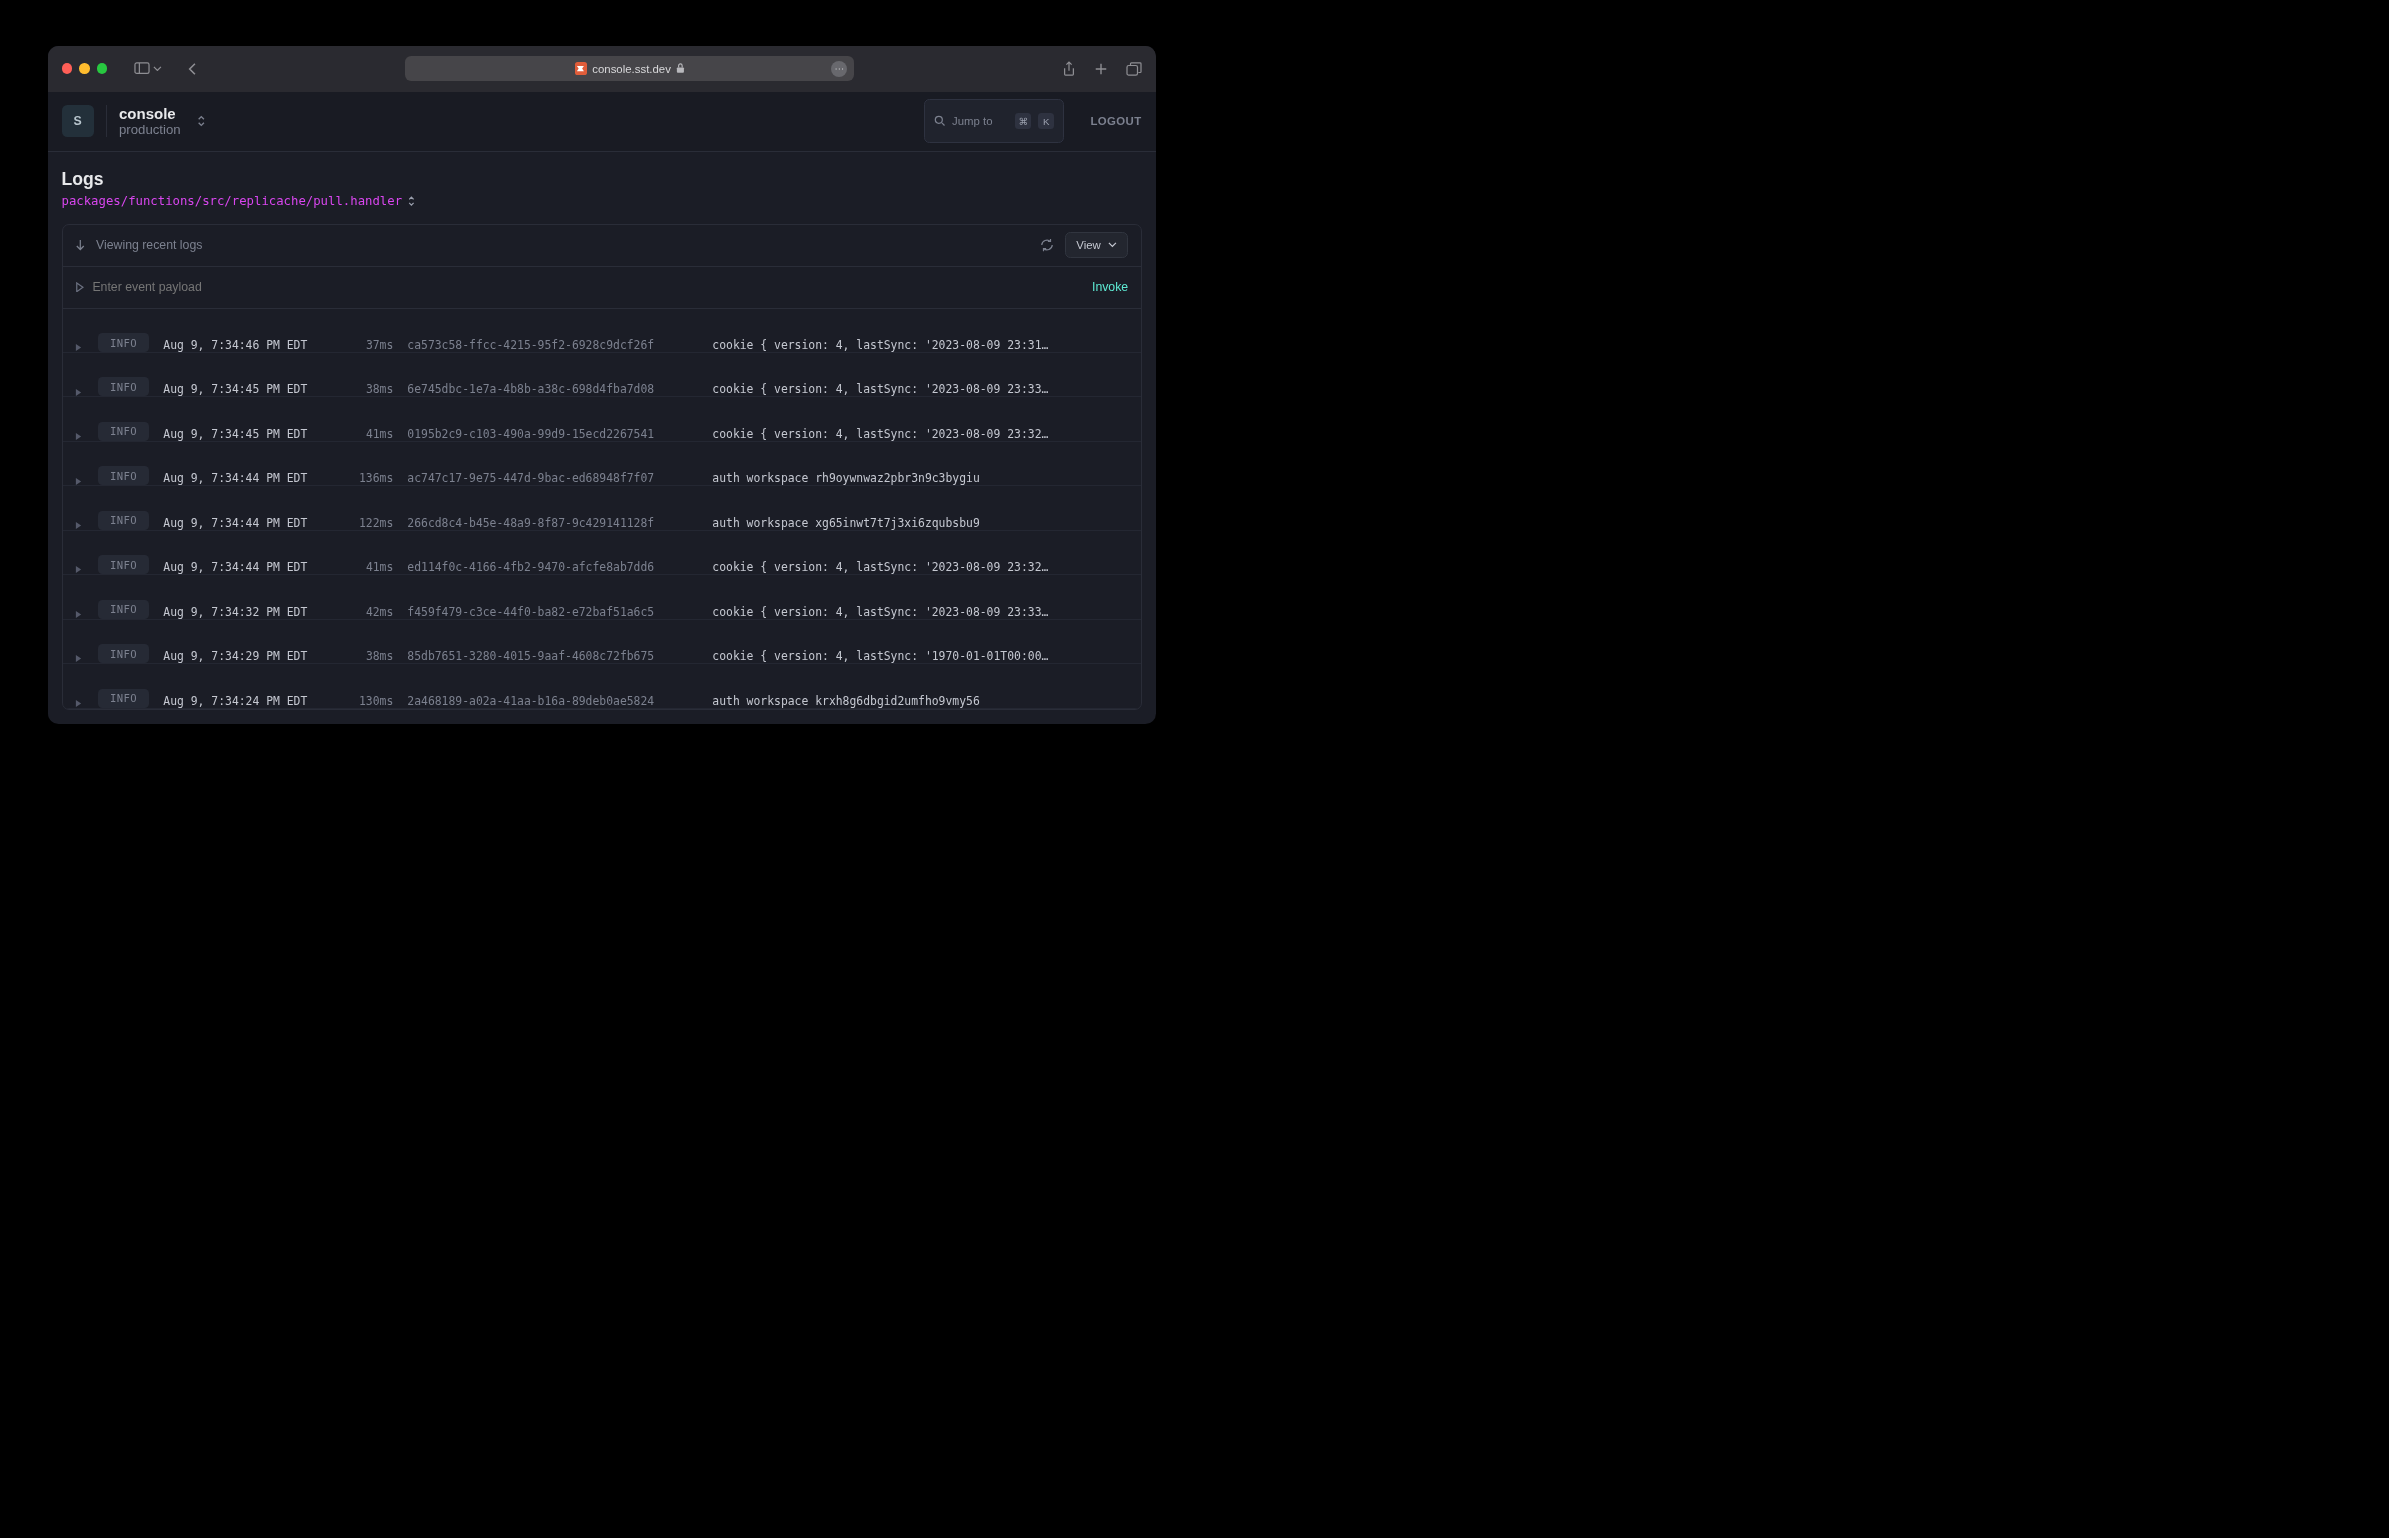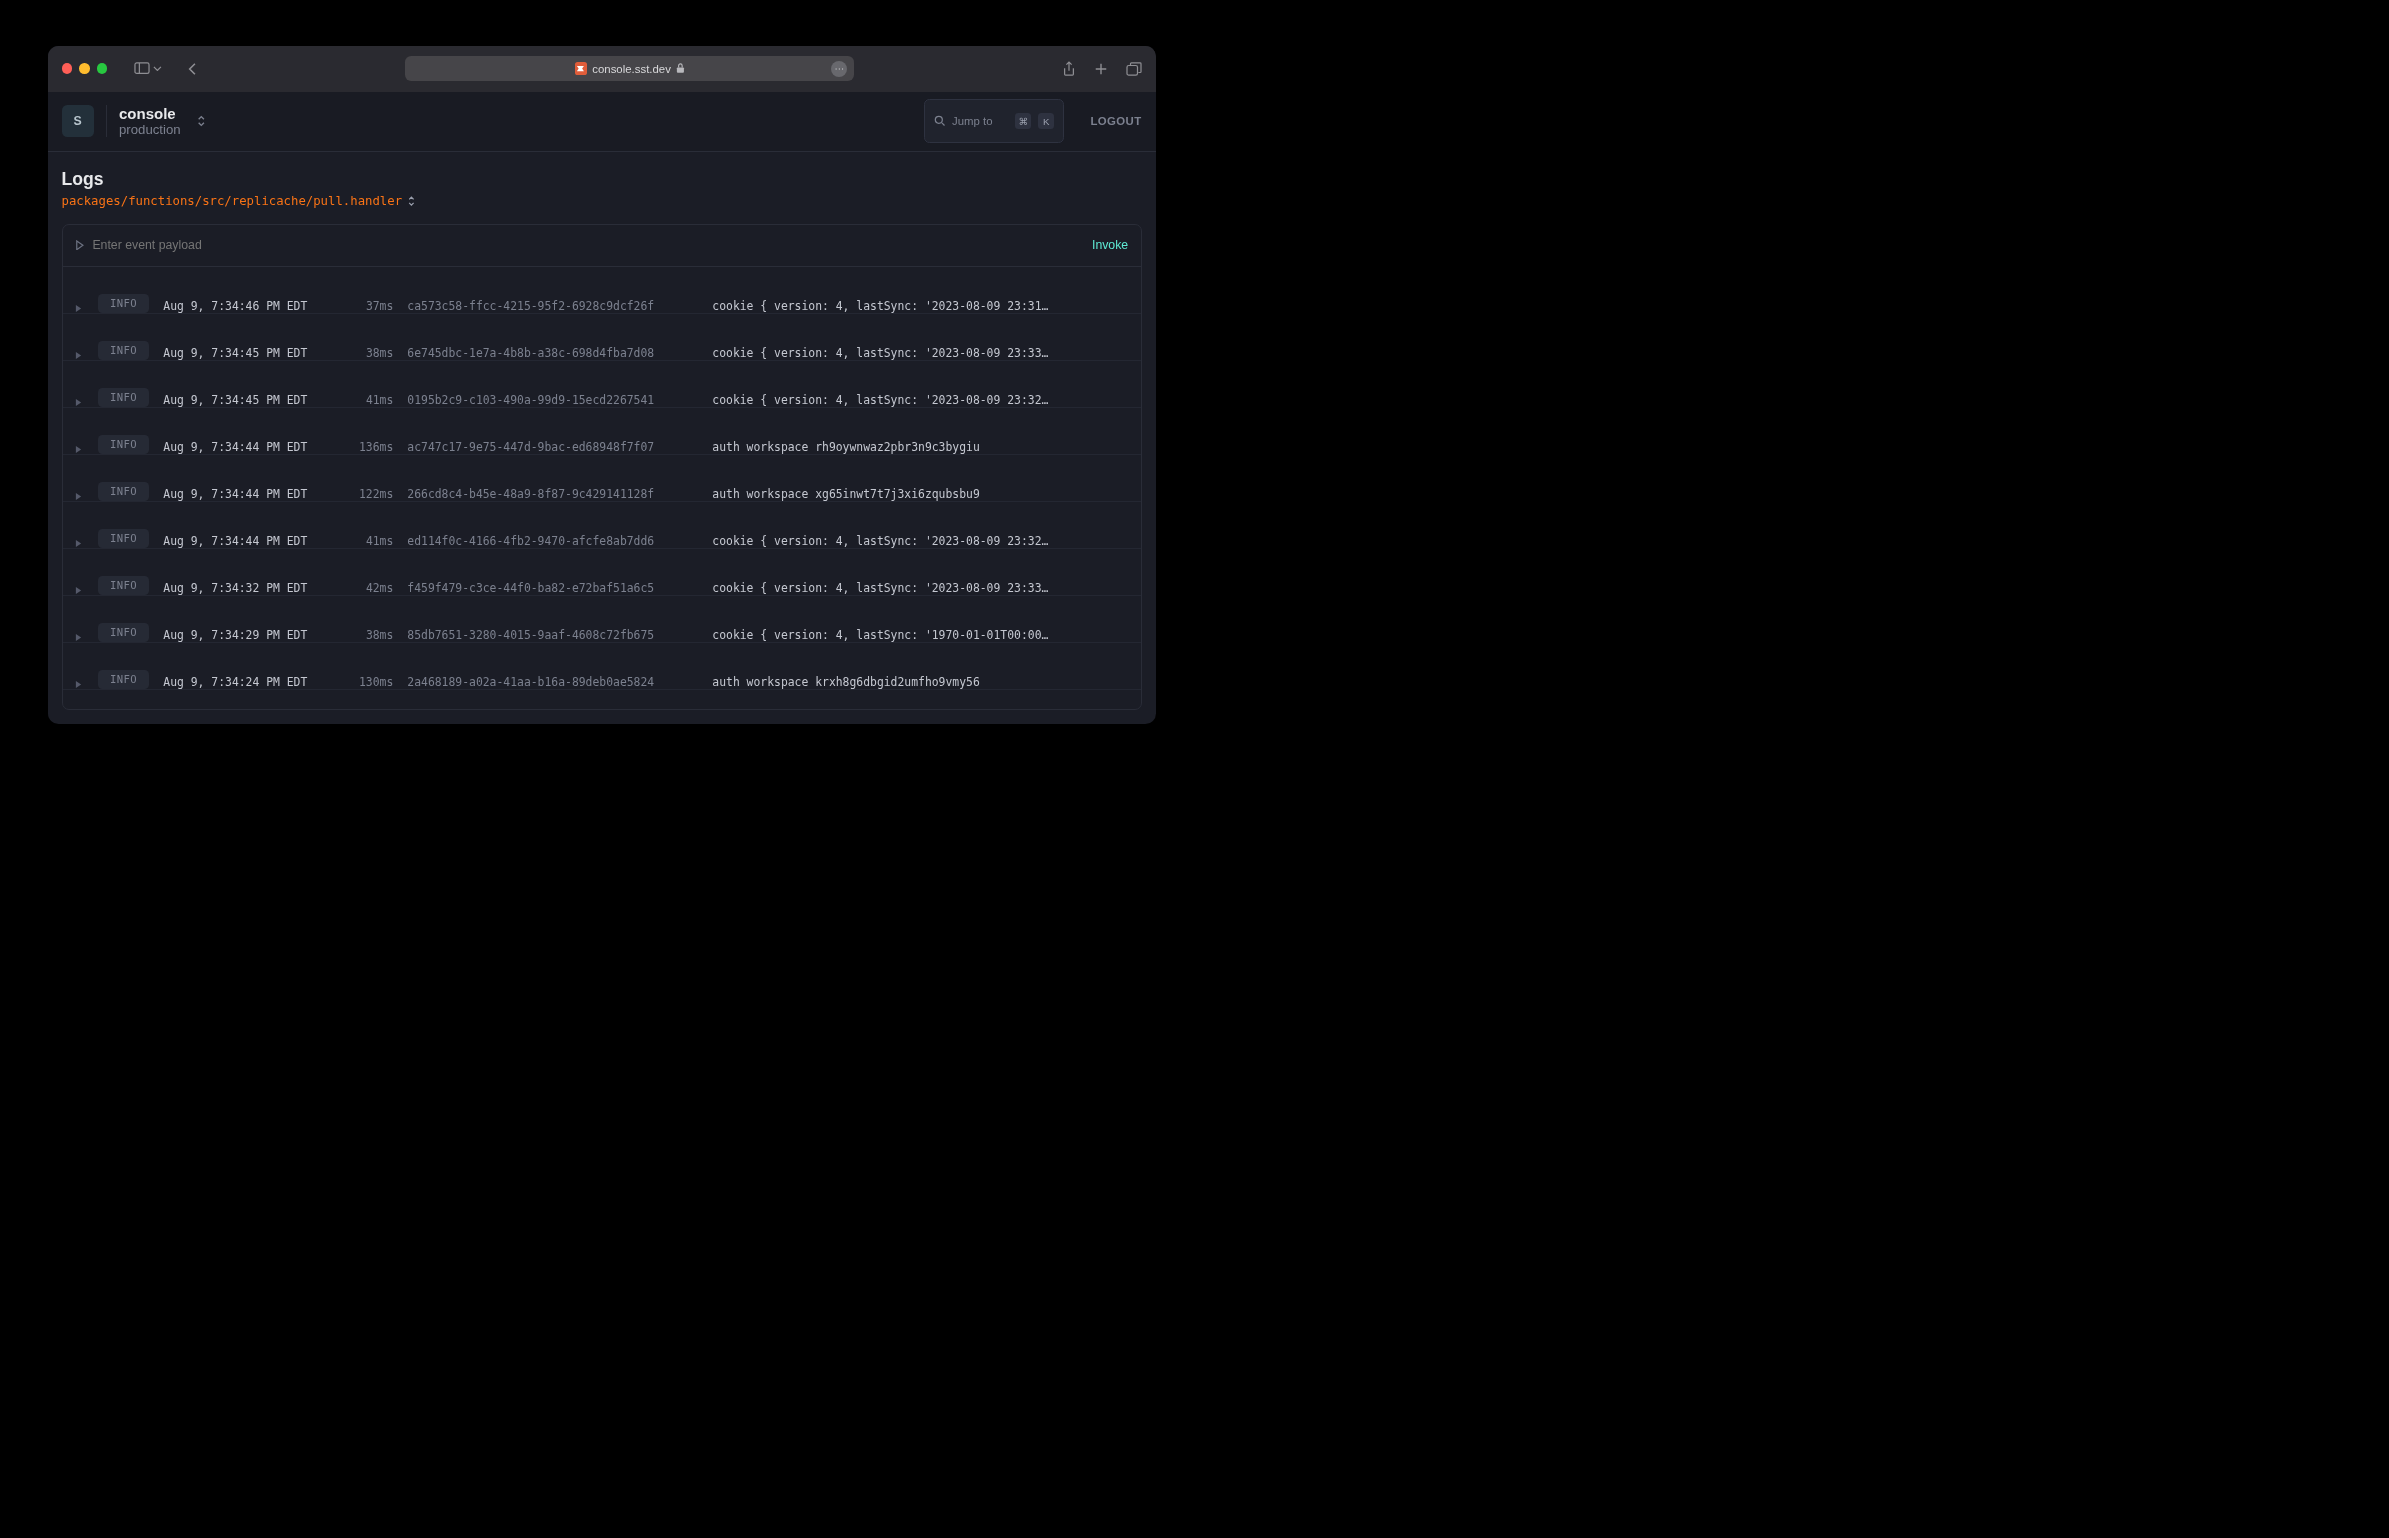--- a/index.html
+++ b/index.html
@@ -198,7 +198,7 @@
       margin-bottom: 3.5px;
     }
     .page-path {
-      color: #f97316;
+      color: #d946ef;
       font-family: "SF Mono", Menlo, Consolas, monospace;
       font-size: 12.3px;
       display: flex;

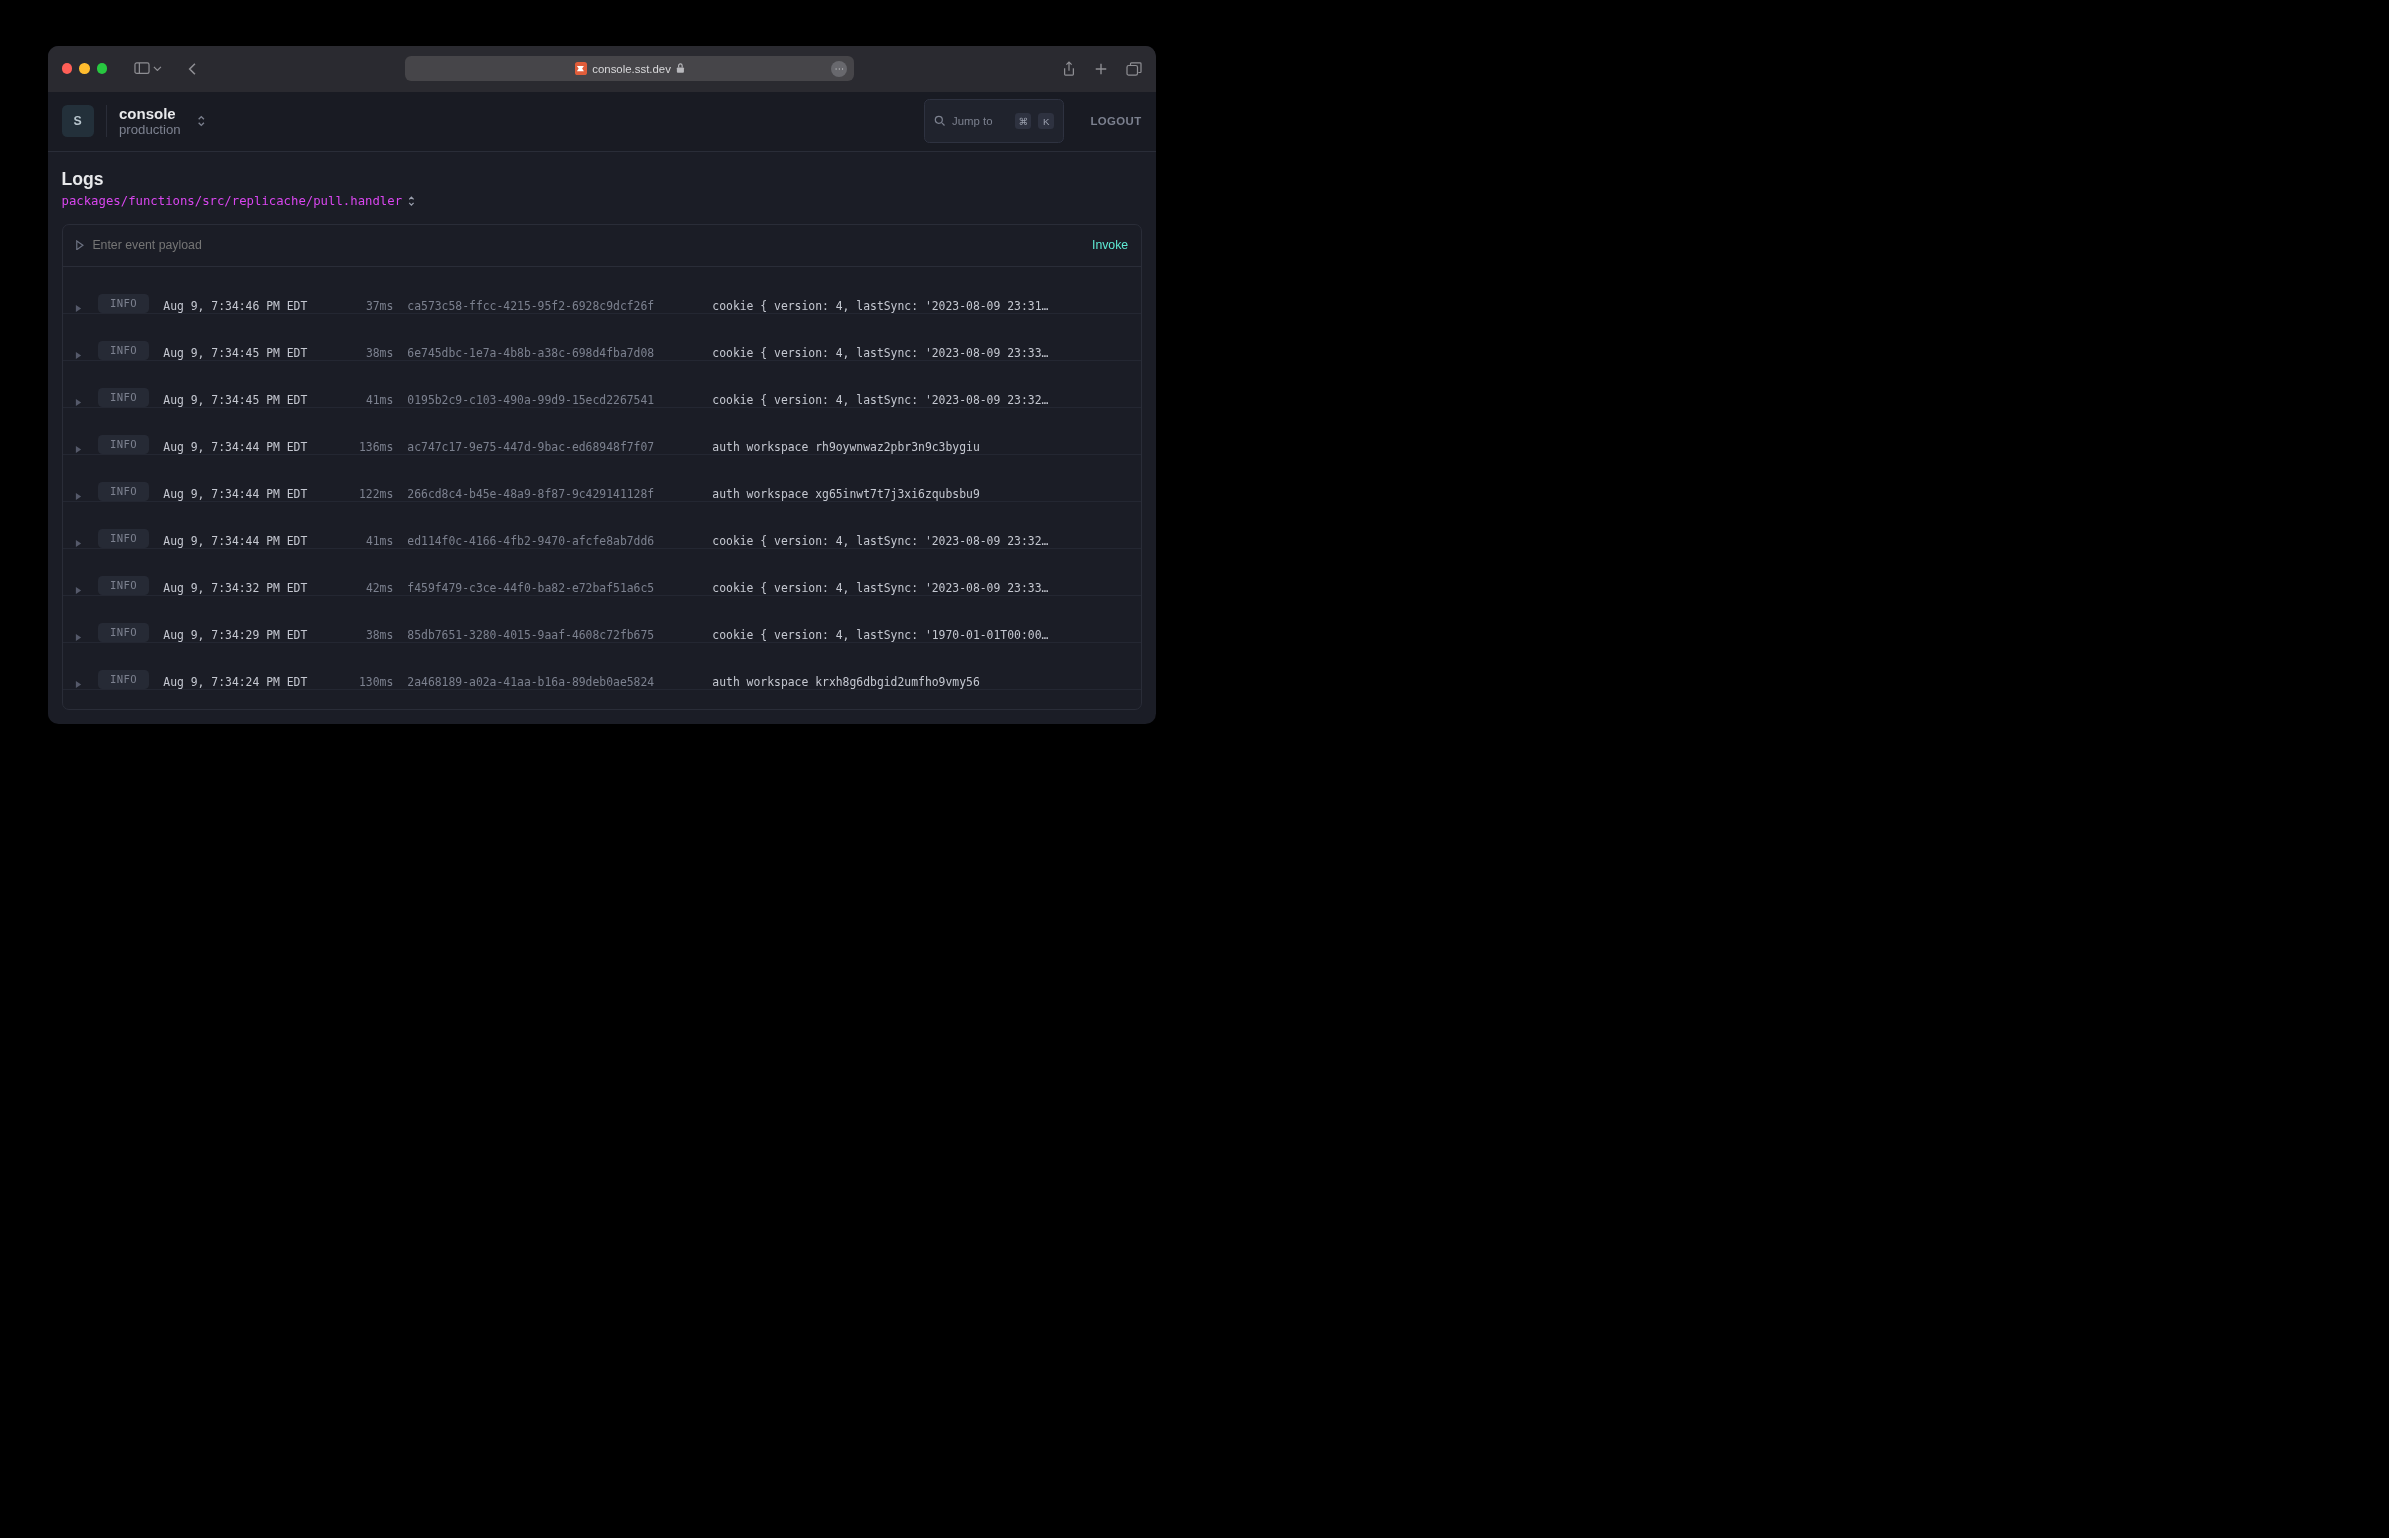--- a/index.html
+++ b/index.html
@@ -419,6 +419,27 @@
   </div>
 
   <div class="logs-panel">
+    <div class="logs-toolbar">
+      <span>
+        <svg width="10.6" height="12.3" viewBox="0 0 12 14" fill="none" stroke="#7c818f" stroke-width="1.4">
+          <path d="M6 1 v11 M2 8 l4 4 l4-4"></path>
+        </svg>
+      </span>
+      <span class="toolbar-text">Viewing recent logs</span>
+      <div class="toolbar-spacer"></div>
+      <span class="refresh-icon">
+        <svg width="14" height="14" viewBox="0 0 16 16" fill="none" stroke="currentColor" stroke-width="1.4">
+          <path d="M2 8 a6 6 0 0 1 10 -4 M14 8 a6 6 0 0 1 -10 4"></path>
+          <path d="M12 1 v3 h-3 M4 15 v-3 h3"></path>
+        </svg>
+      </span>
+      <div class="view-button">
+        <span>View</span>
+        <svg width="8.8" height="5.3" viewBox="0 0 10 6" fill="none" stroke="currentColor" stroke-width="1.4">
+          <path d="M1 1 L5 5 L9 1"></path>
+        </svg>
+      </div>
+    </div>
 
     <div class="invoke-row">
       <span>

